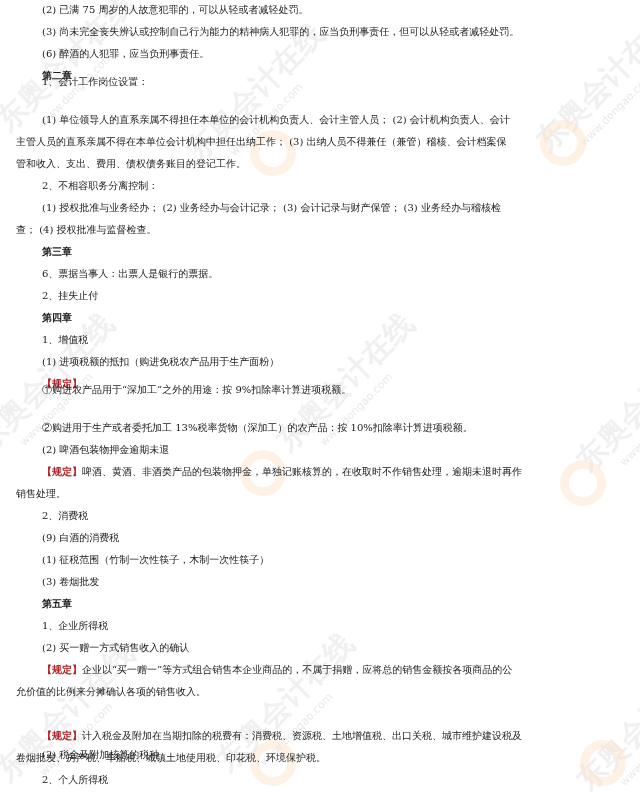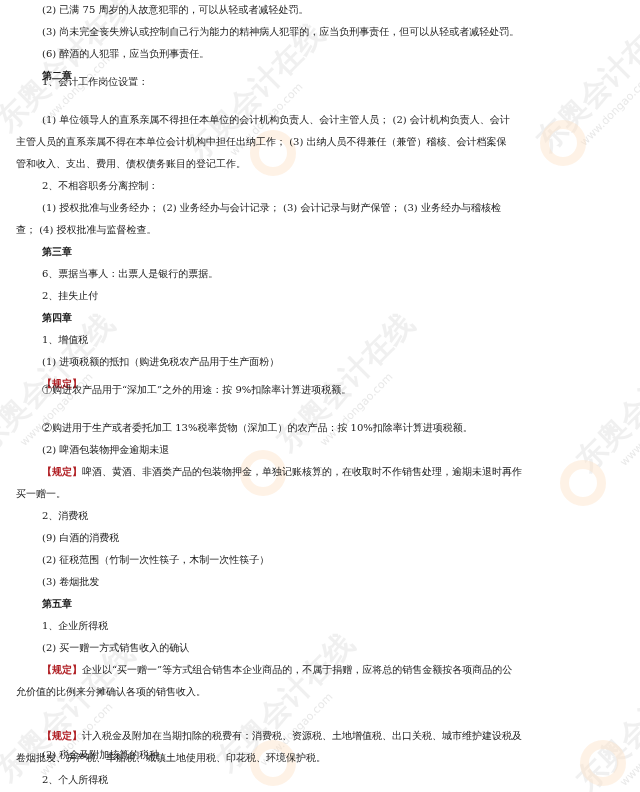--- a/index.html
+++ b/index.html
@@ -75,7 +75,7 @@
   <div class="line ind" style="top:418px">②购进用于生产或者委托加工 13%税率货物（深加工）的农产品：按 10%扣除率计算进项税额。</div>
   <div class="line ind" style="top:440px">(2) 啤酒包装物押金逾期未退</div>
   <div class="line ind" style="top:462px"><span class="rule">【规定】</span><span>啤酒、黄酒、非酒类产品的包装物押金，单独记账核算的，在收取时不作销售处理，逾期未退时再作</span></div>
-  <div class="line flush" style="top:484px">买一赠一。</div>
+  <div class="line flush" style="top:484px">销售处理。</div>
   <div class="line ind" style="top:506px">2、消费税</div>
   <div class="line ind" style="top:528px">(9) 白酒的消费税</div>
   <div class="line ind" style="top:550px">(2) 征税范围（竹制一次性筷子，木制一次性筷子）</div>

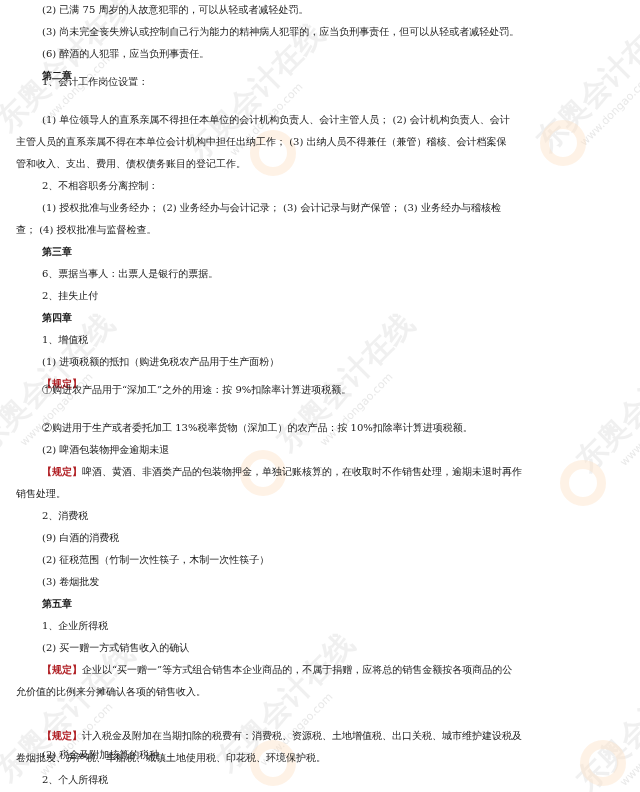--- a/index.html
+++ b/index.html
@@ -78,7 +78,7 @@
   <div class="line flush" style="top:484px">销售处理。</div>
   <div class="line ind" style="top:506px">2、消费税</div>
   <div class="line ind" style="top:528px">(9) 白酒的消费税</div>
-  <div class="line ind" style="top:550px">(2) 征税范围（竹制一次性筷子，木制一次性筷子）</div>
+  <div class="line ind" style="top:550px">(1) 征税范围（竹制一次性筷子，木制一次性筷子）</div>
   <div class="line ind" style="top:572px">(3) 卷烟批发</div>
   <div class="line ind bold" style="top:594px">第五章</div>
   <div class="line ind" style="top:616px">1、企业所得税</div>

